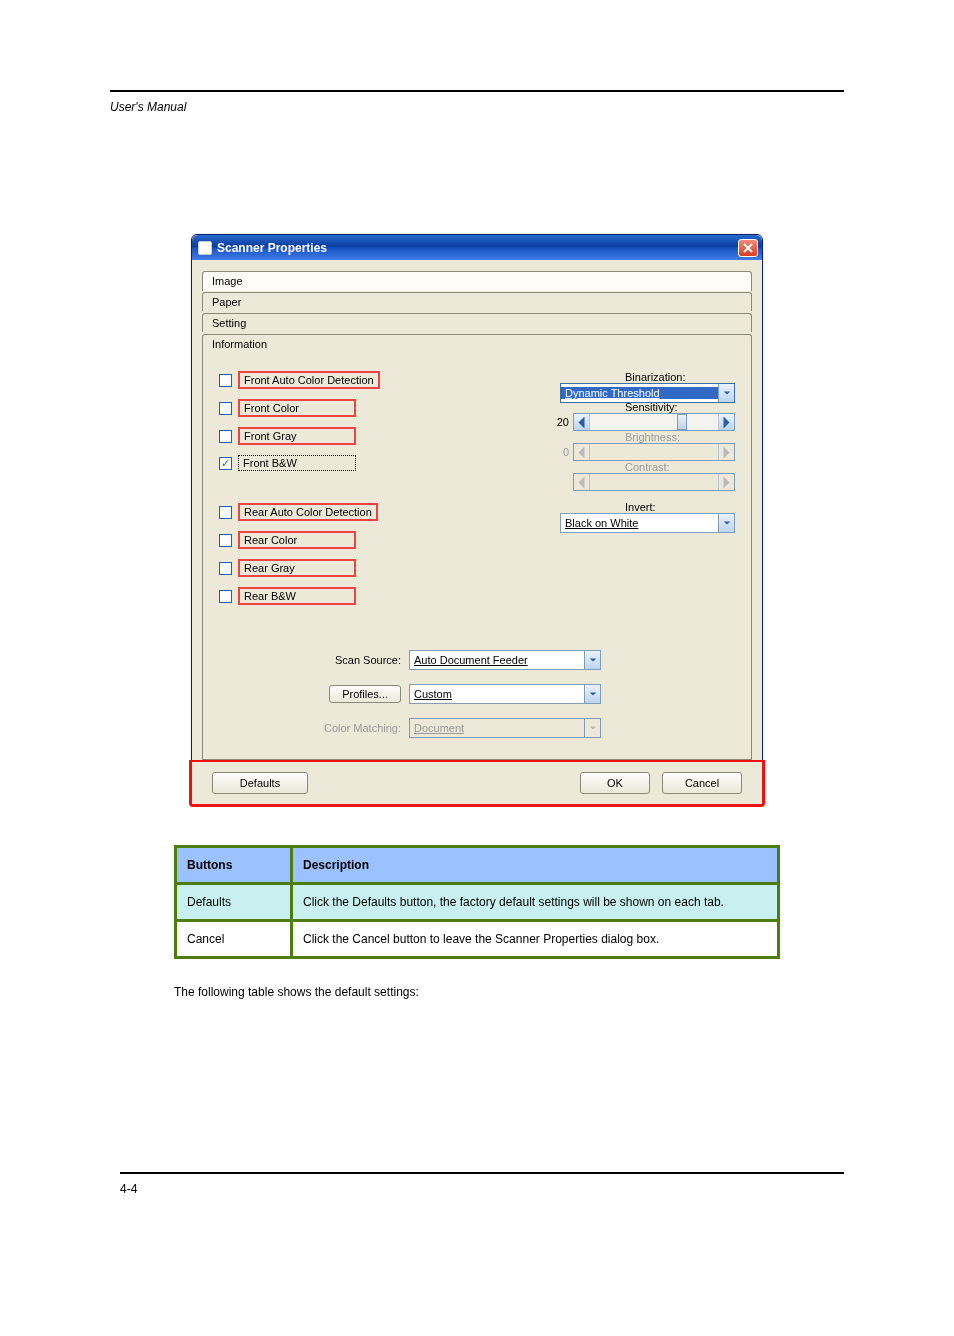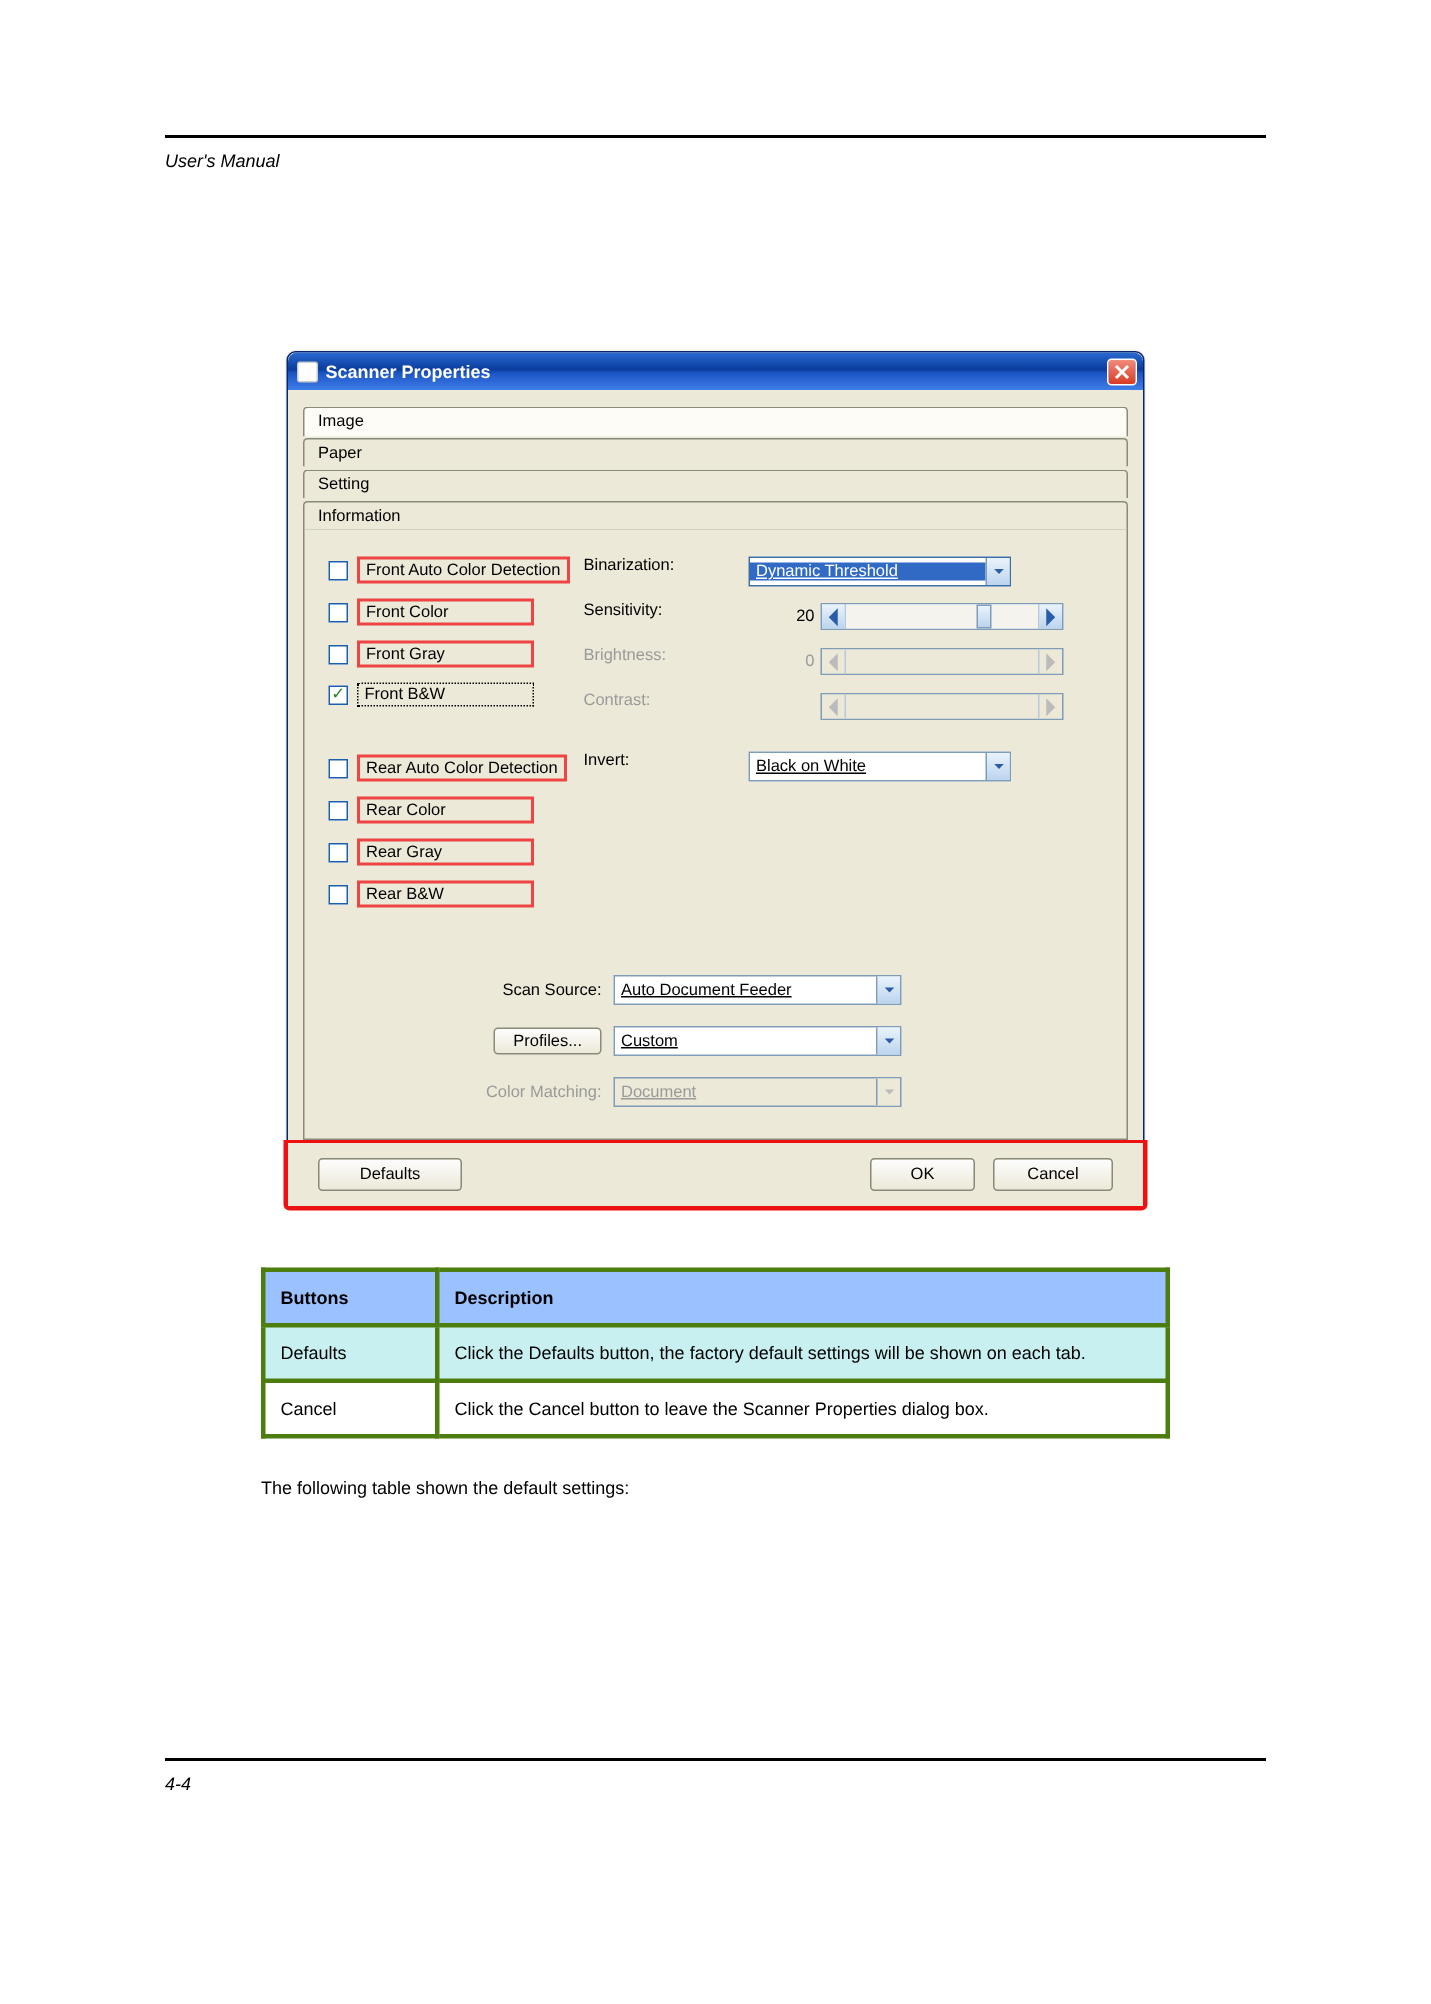--- a/index.html
+++ b/index.html
@@ -129,7 +129,7 @@
   .topgrid .leftlist { width:170px; }
   .topgrid .rightopts { flex:1; }
 
-  .optrow { display:flex; align-items:flex-start; height:30px; }
+  .optrow { display:flex; align-items:flex-end; height:30px;flex-direction:column; }
   .optrow .lab { width:110px; font-size:11px; }
   .dd {
     display:flex; align-items:center;

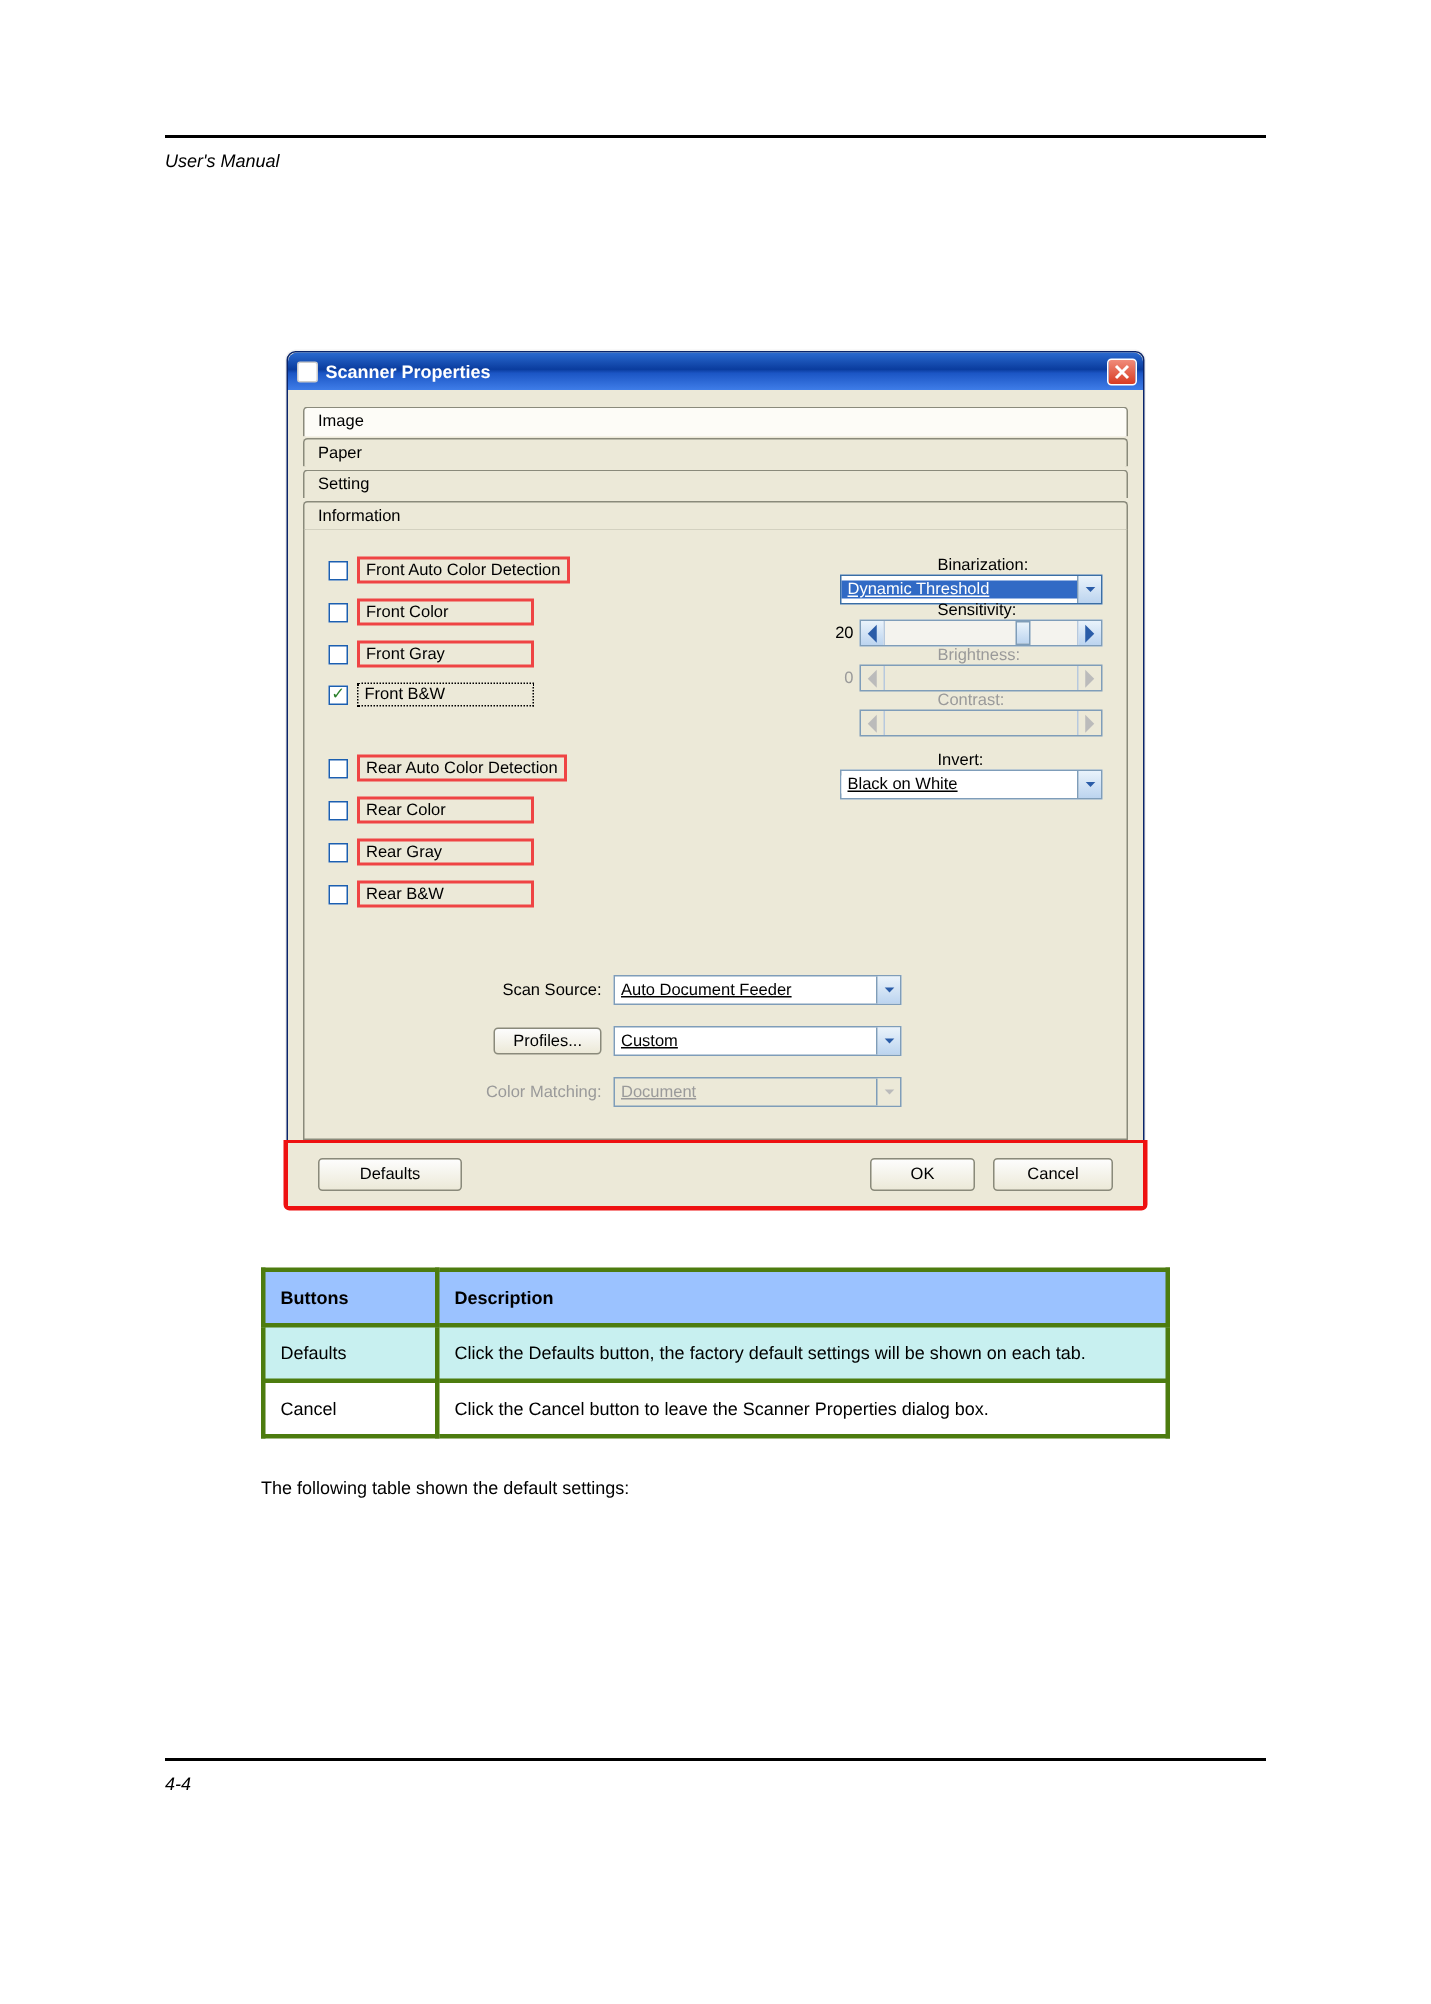--- a/index.html
+++ b/index.html
@@ -465,7 +465,7 @@
   </tbody>
     </table>
 
-  <p style="width:606px;margin:26px auto 0 auto;font-size:12px;">The following table shown the default settings:</p>
+  <p style="width:606px;margin:26px auto 0 auto;font-size:12px;">The following table shows the default settings:</p>
 
   <div class="bottom-rule-wrap">
     <div class="top-rule"></div>

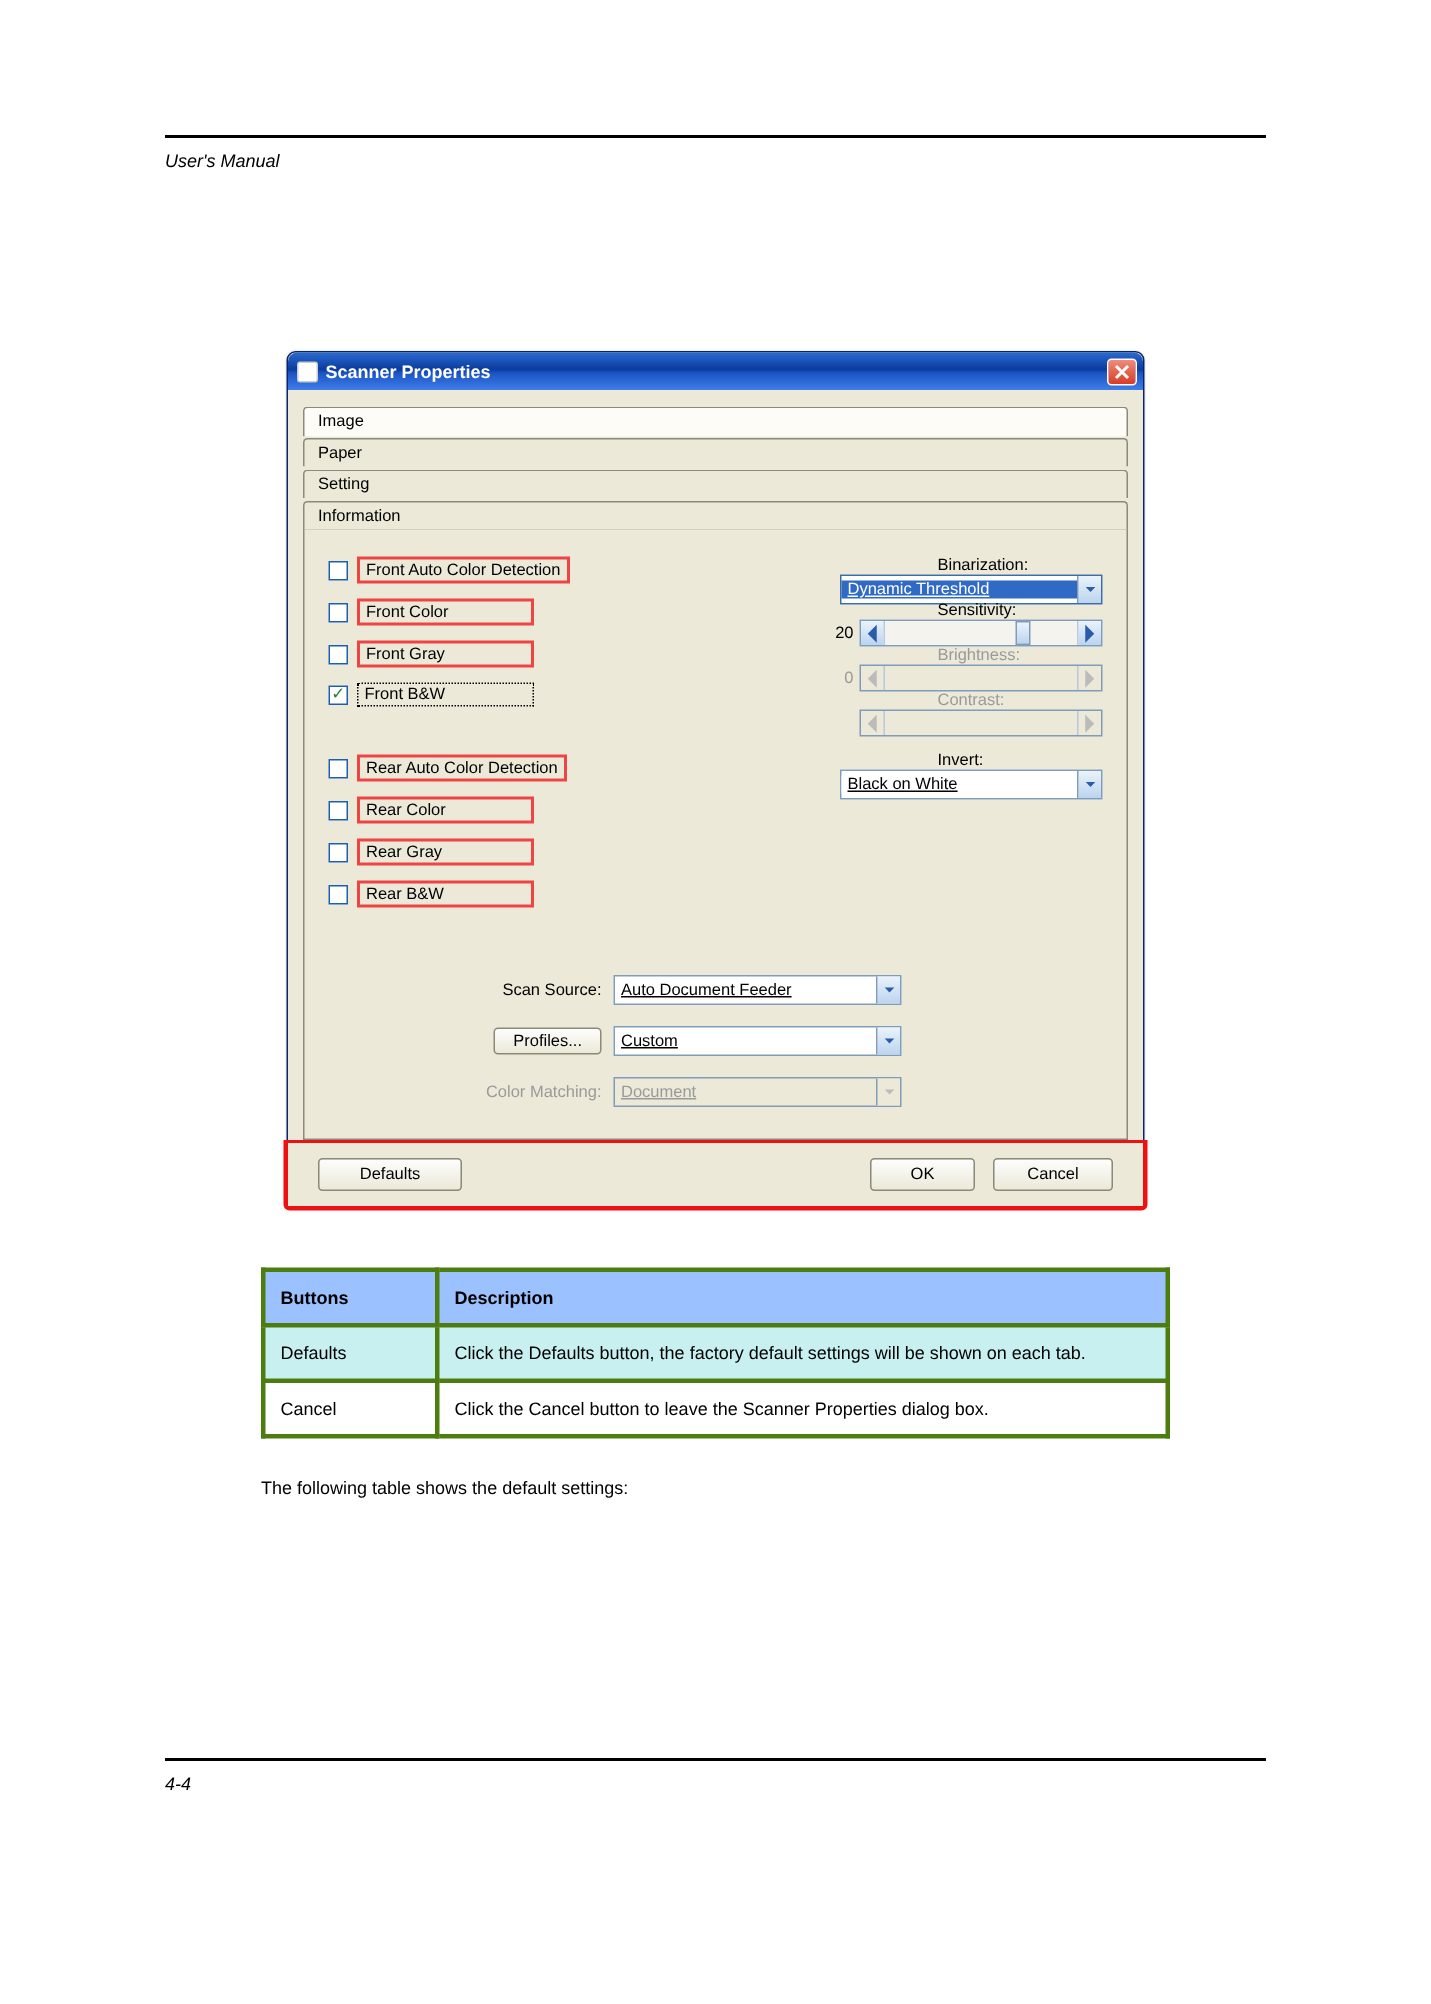--- a/index.html
+++ b/index.html
@@ -23,9 +23,8 @@
   }
   .bottom-rule-wrap {
     position: absolute;
-    left: 110px; right: 110px;
+    left: 120px; right: 110px;
     bottom: 140px;
-    font-style: italic;
   }
   .header-line {
     display: flex;

